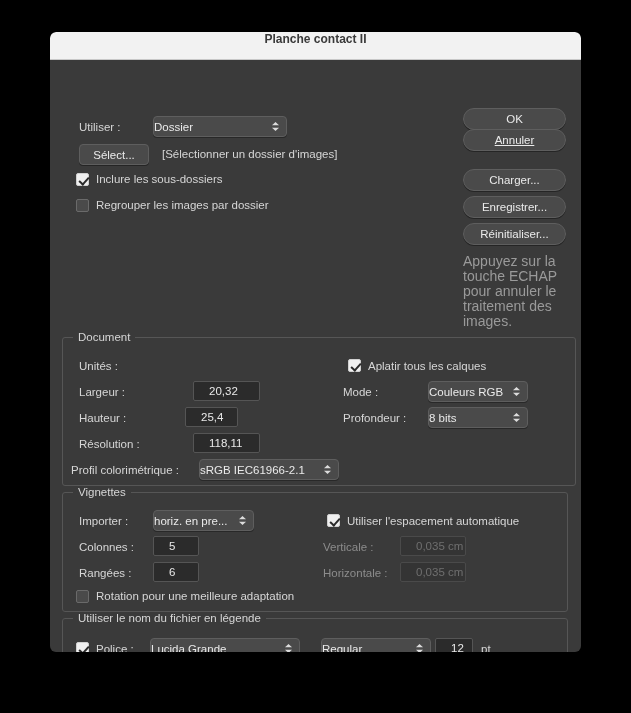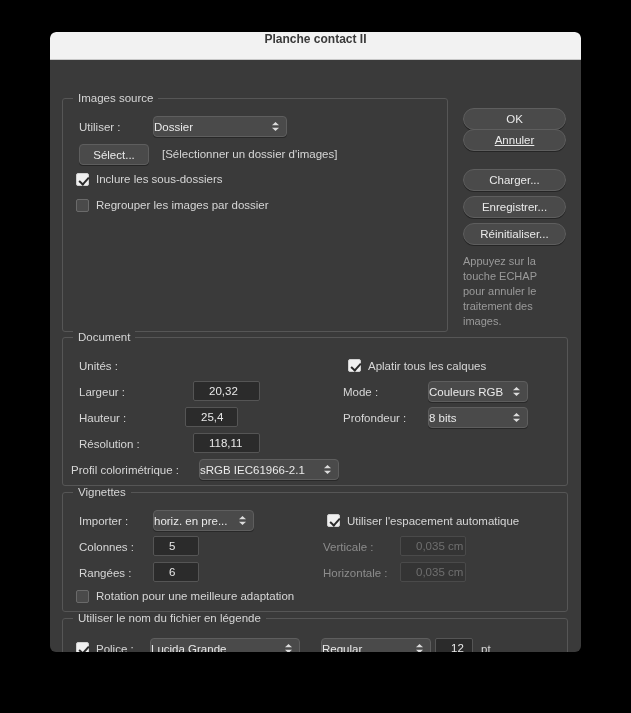--- a/index.html
+++ b/index.html
@@ -166,9 +166,6 @@
 
   <div class="body">
 
-    <div class="group" style="left:12px; top:38px; width:384px; height:232px;">
-      <span class="legend">Images source</span>
-    </div>
 
     <span class="lbl" style="left:29px; top:61px;">Utiliser :</span>
 

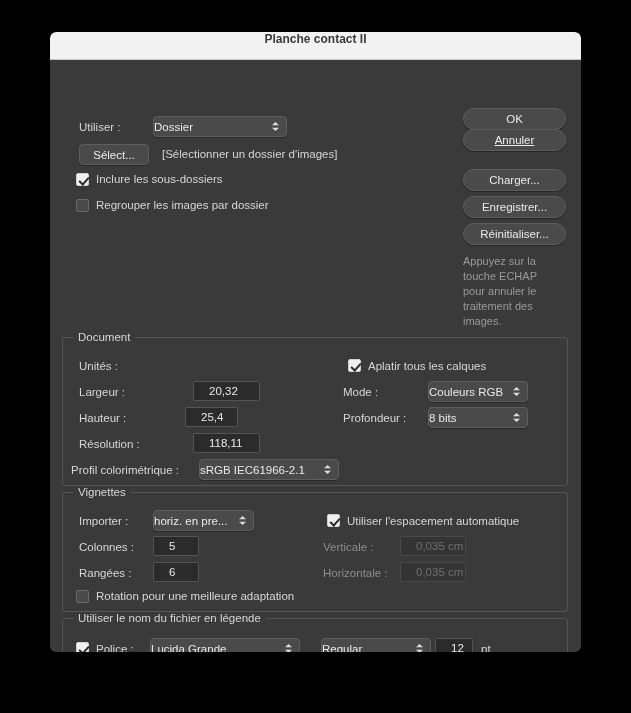--- a/index.html
+++ b/index.html
@@ -149,7 +149,7 @@
   }
   .hint {
     position: absolute;
-    font-size: 11px;
+    font-size: 14px;
     color: #9a9a9a;
     line-height: 15px;
     width: 98px;

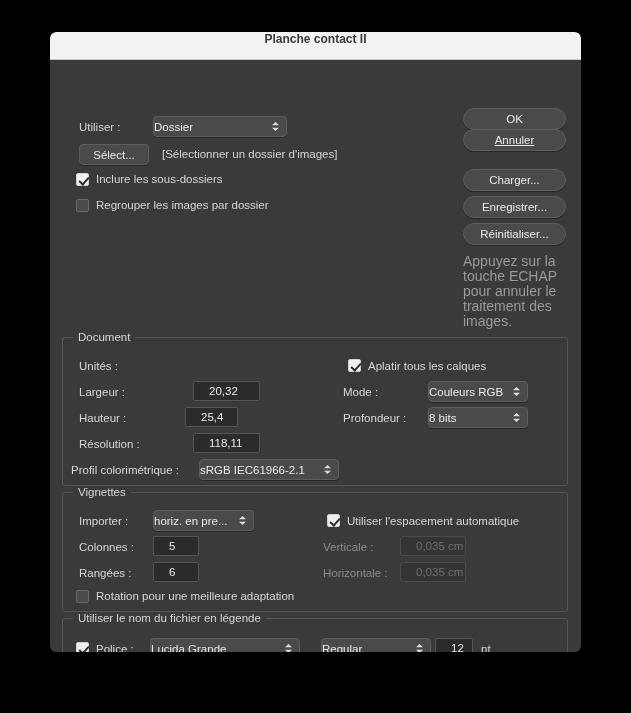--- a/index.html
+++ b/index.html
@@ -208,7 +208,7 @@
     </div>
     <div class="hint" style="left:413px; top:194px;">Appuyez sur la touche ECHAP pour annuler le traitement des images.</div>
 
-    <div class="group" style="left:12px; top:277px; width:504px; height:147px;">
+    <div class="group" style="left:12px; top:277px; width:504px; height:147px;padding-left:8px;">
       <span class="legend">Document</span>
     </div>
 

